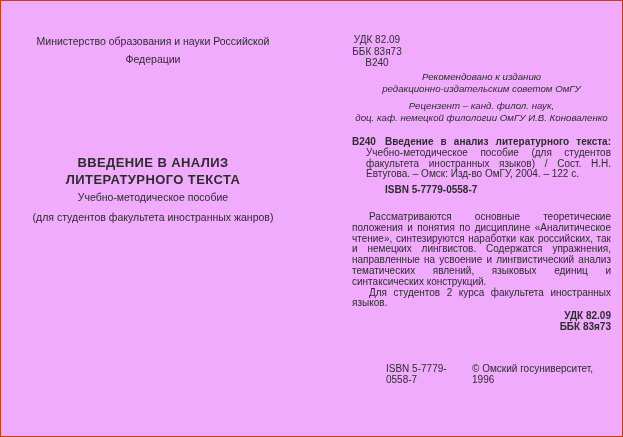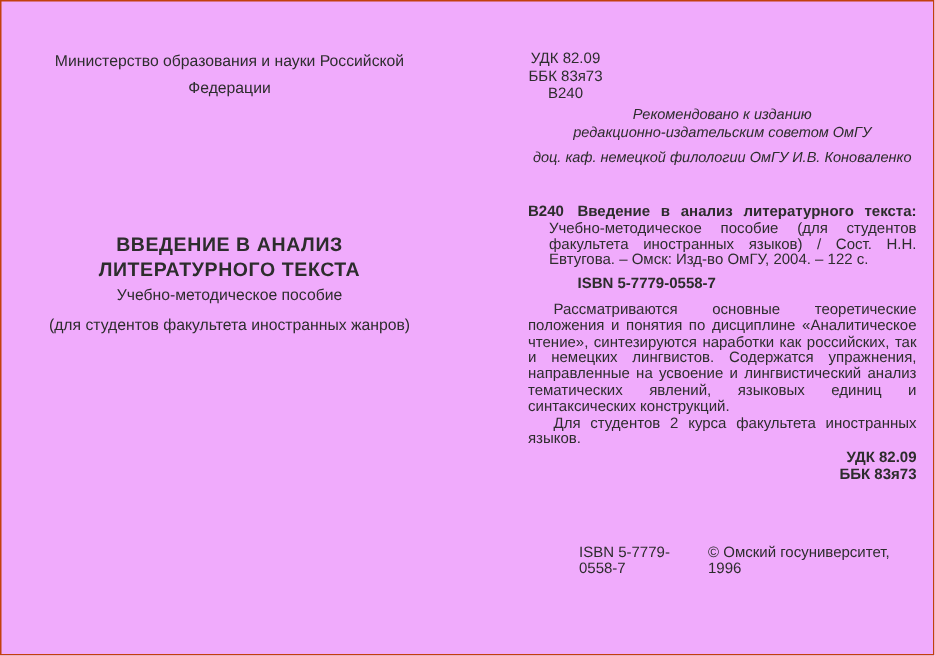--- a/index.html
+++ b/index.html
@@ -97,6 +97,7 @@
       <div>редакционно-издательским советом ОмГУ</div>
     </div>
     <div>
+      <div>Рецензент – канд. филол. наук,</div>
       <div>доц. каф. немецкой филологии ОмГУ И.В. Коноваленко</div>
     </div>
   </div>

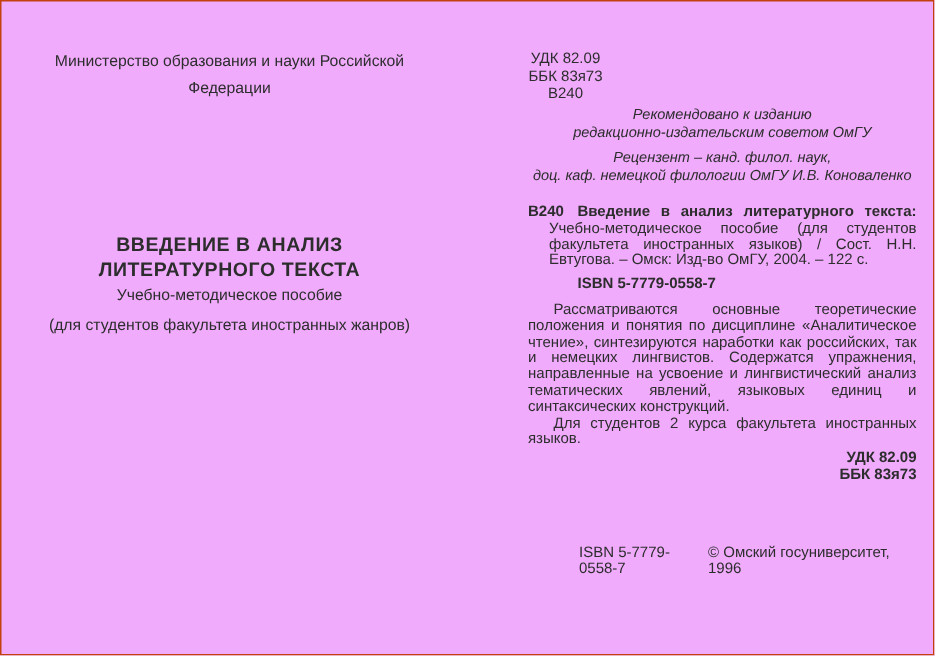--- a/index.html
+++ b/index.html
@@ -56,7 +56,7 @@
   }
   .entry .lead{font-weight:bold;}
   .isbn-line{margin-top:5px;margin-left:33px;font-weight:bold;text-align:left;}
-  .para{margin-top:6px;text-indent:17px;}
+  .para{margin-top:16px;text-indent:17px;}
   .para.tight{margin-top:0;}
   .note-line{text-indent:17px;}
   .udk-bottom{text-align:right;font-weight:bold;line-height:11px;margin-top:1px;}

